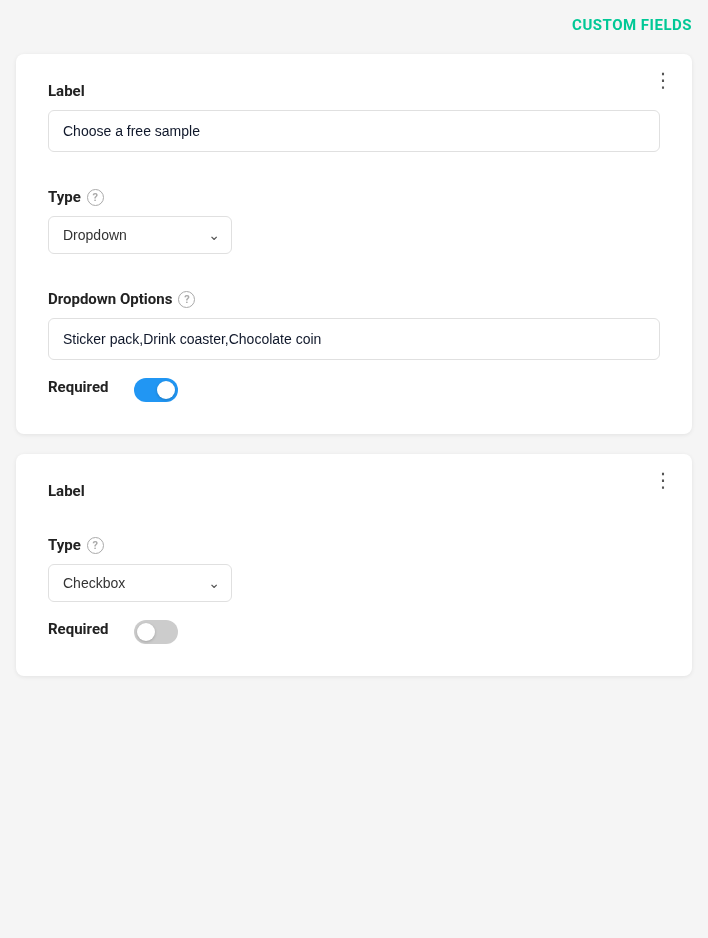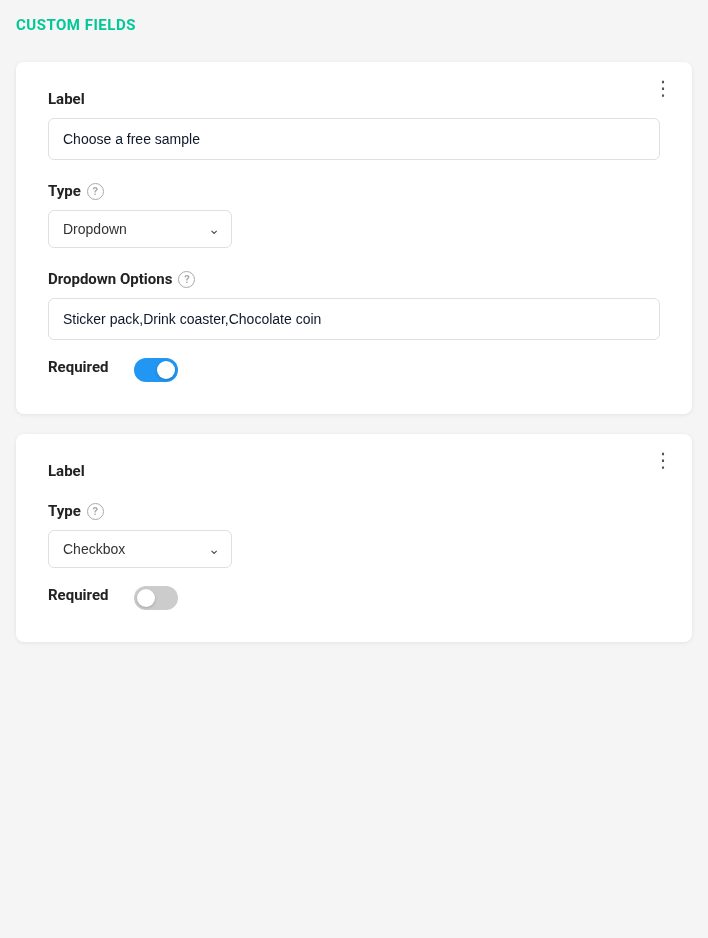--- a/index.html
+++ b/index.html
@@ -19,8 +19,8 @@
     .header {
       display: flex;
       align-items: center;
-      justify-content: space-between;
-      margin-bottom: 28px;
+      justify-content: flex-end;
+      margin-bottom: 20px;
     }
 
     .page-title {

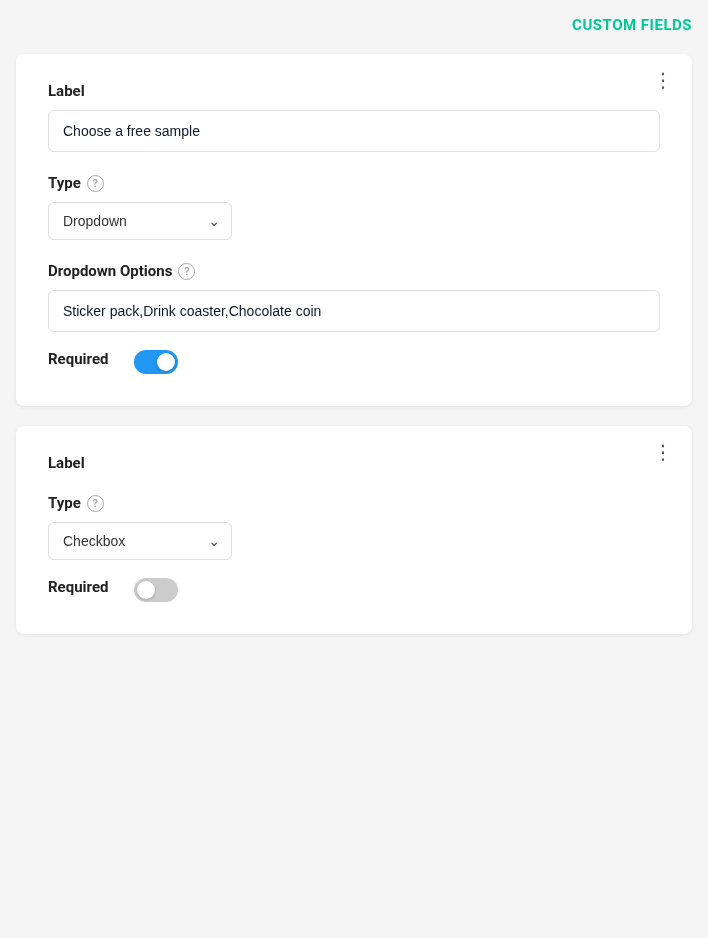--- a/index.html
+++ b/index.html
@@ -81,7 +81,7 @@
     }
 
     .section {
-      margin-top: 22px;
+      margin-top: 36px;
     }
 
     .label-row {

